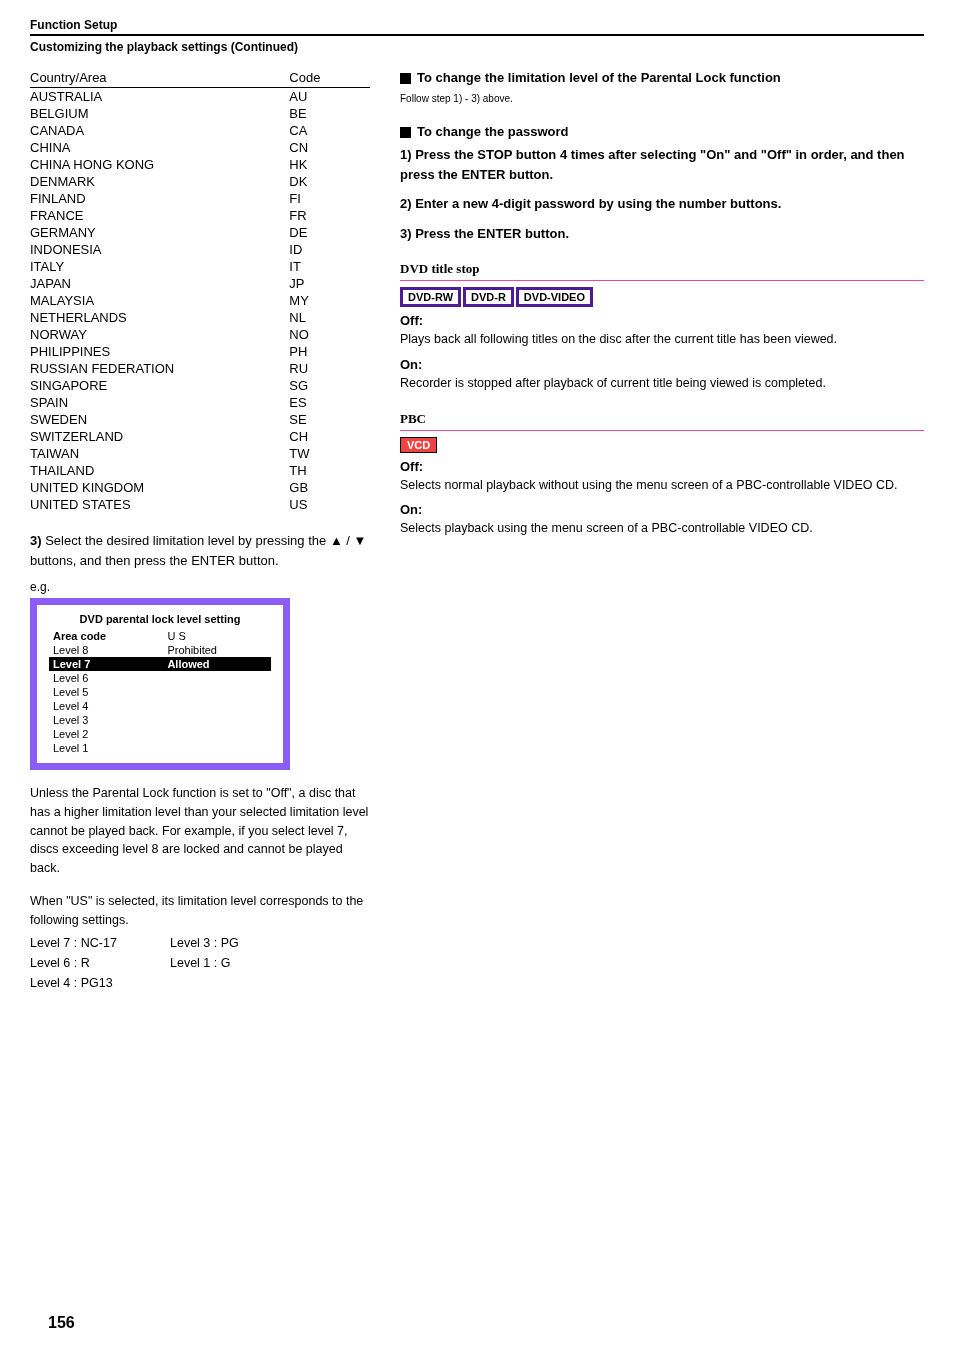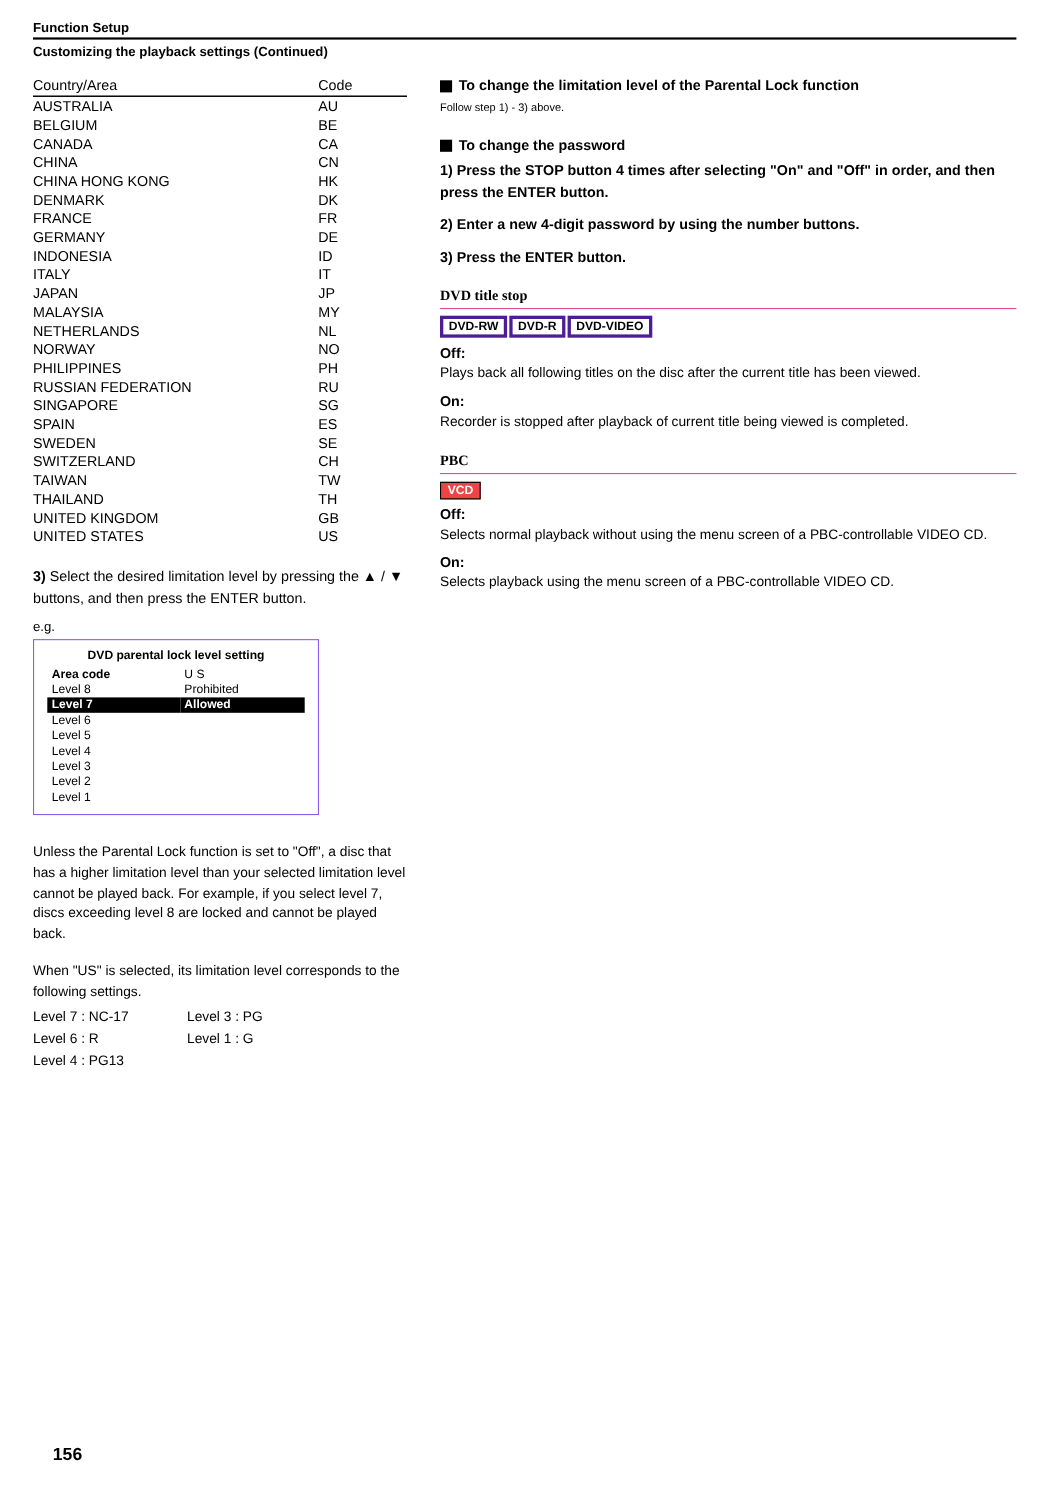--- a/index.html
+++ b/index.html
@@ -254,6 +254,10 @@
               <td class="code-col">DK</td>
             </tr>
             <tr>
+              <td>FINLAND</td>
+              <td class="code-col">FI</td>
+            </tr>
+            <tr>
               <td>FRANCE</td>
               <td class="code-col">FR</td>
             </tr>

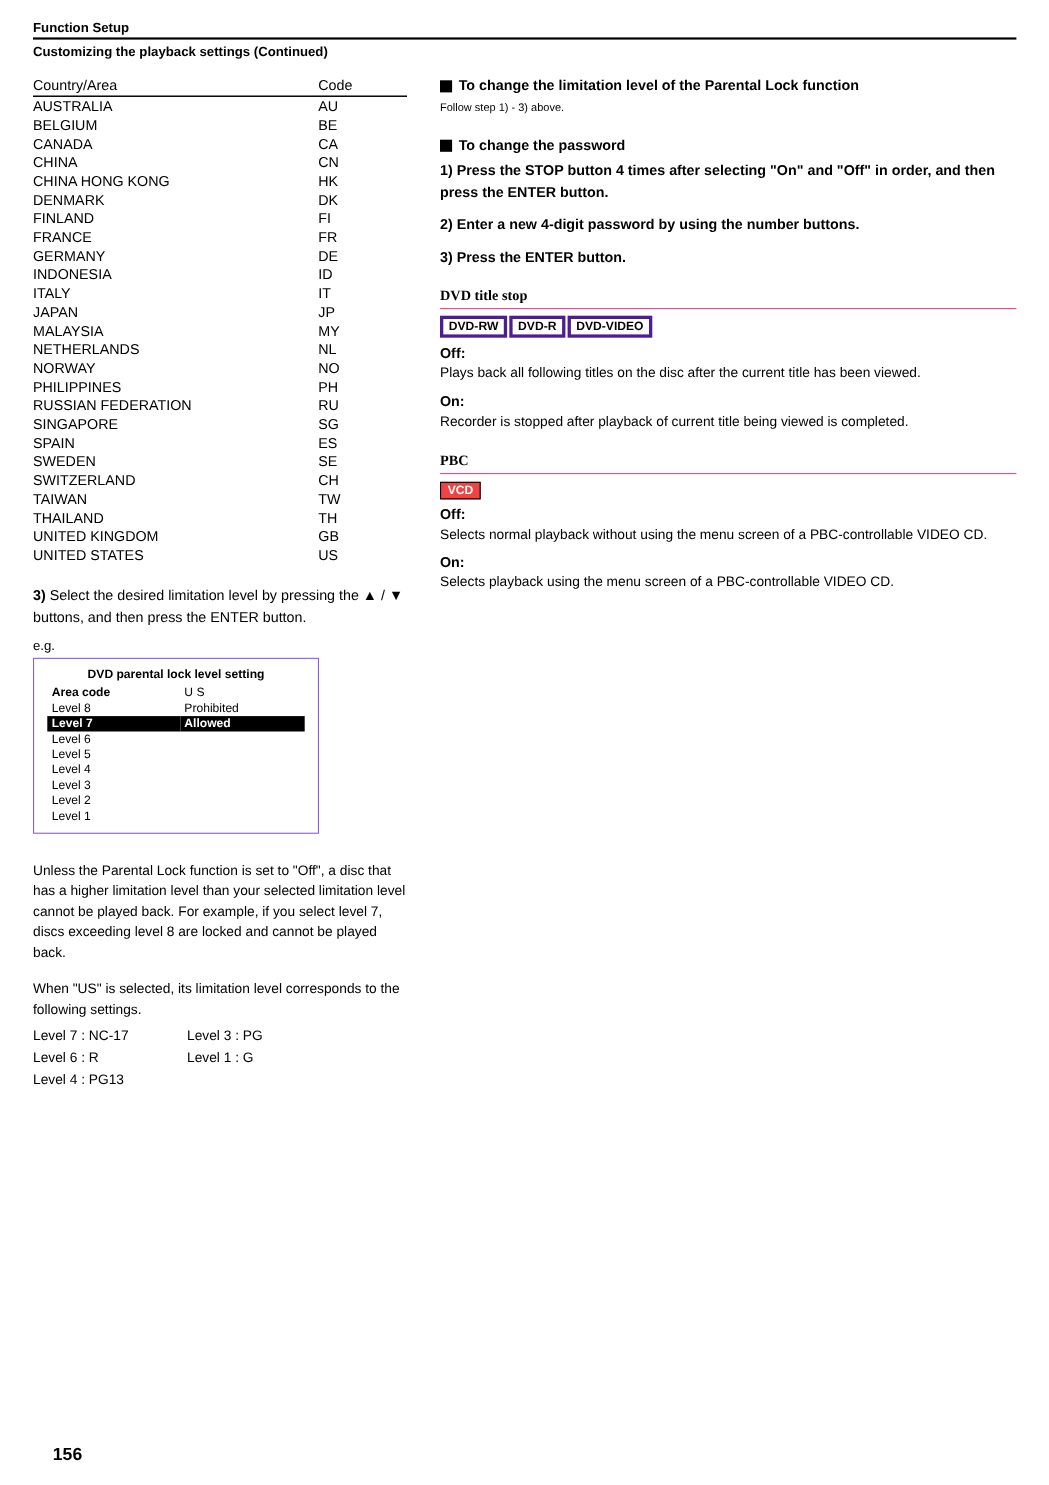--- a/index.html
+++ b/index.html
@@ -79,10 +79,10 @@
       margin-bottom: 4px;
     }
     .eg-box {
-      border: 1px solid #8b5cf6;
+      border: 7px solid #8b5cf6;
       width: 260px;
       padding: 8px 12px;
-      margin-bottom: 24px;
+      margin-bottom: 14px;
       background: #fff;
     }
     .eg-box .eg-title {

